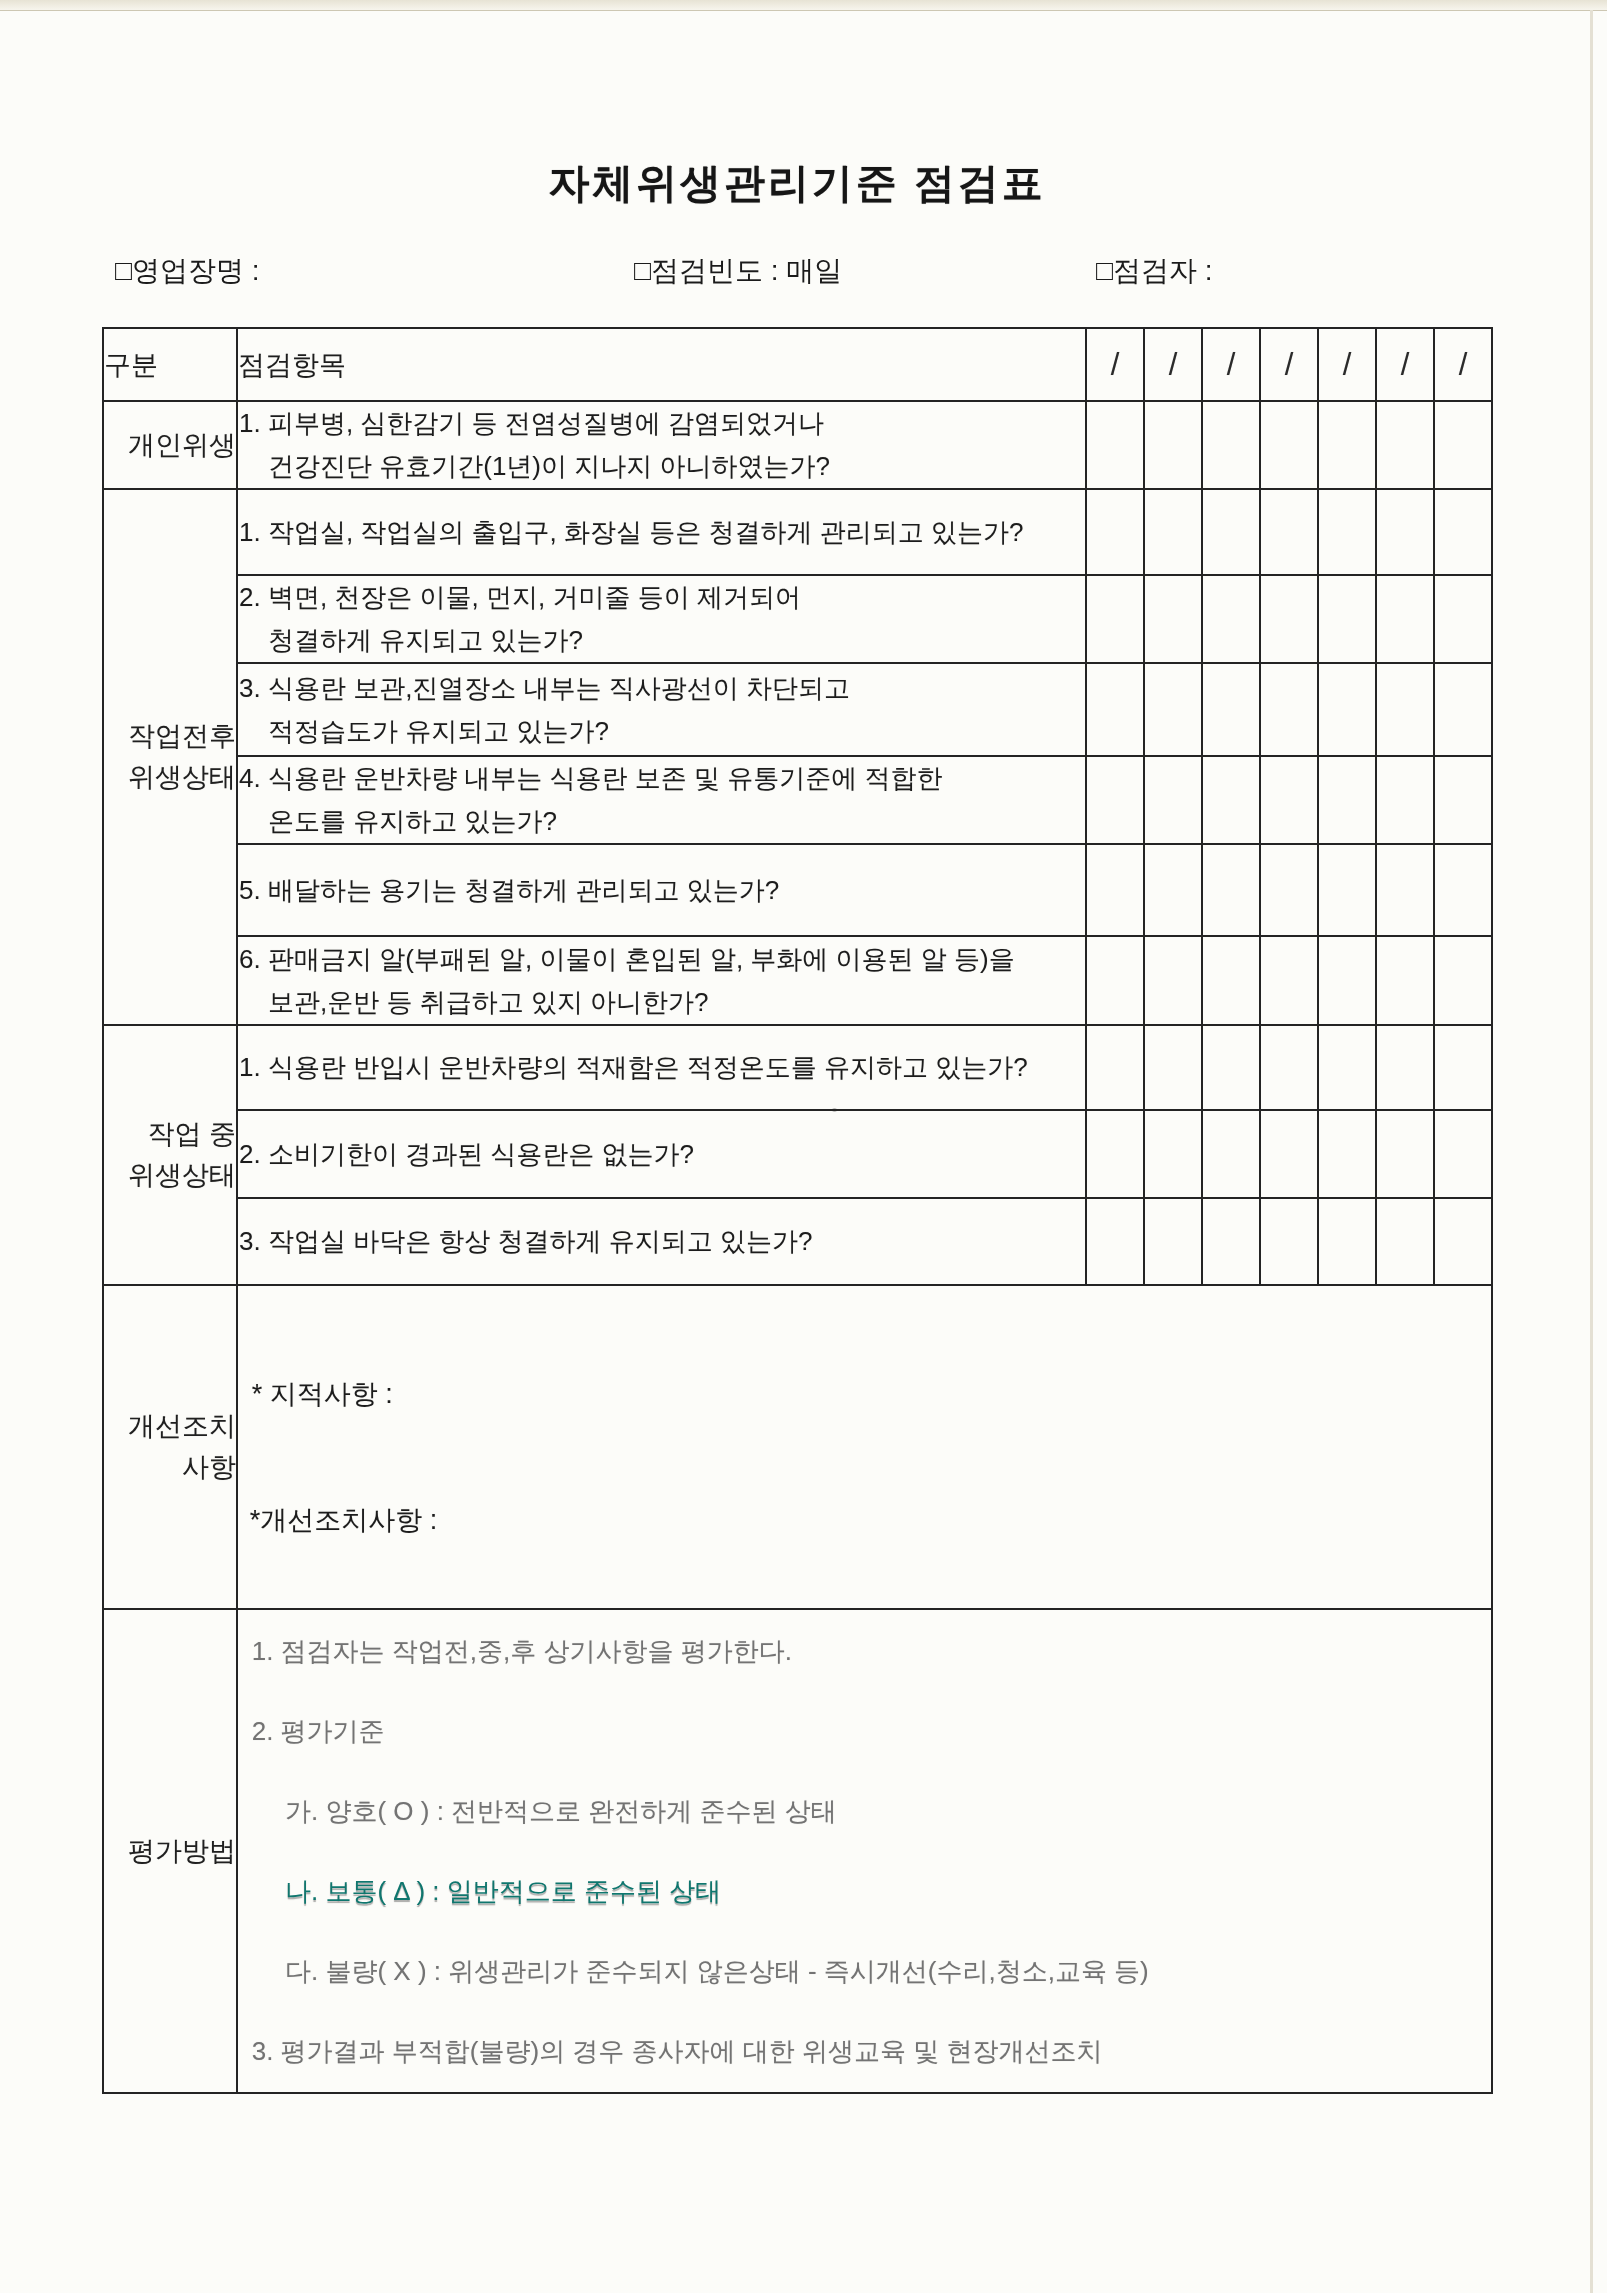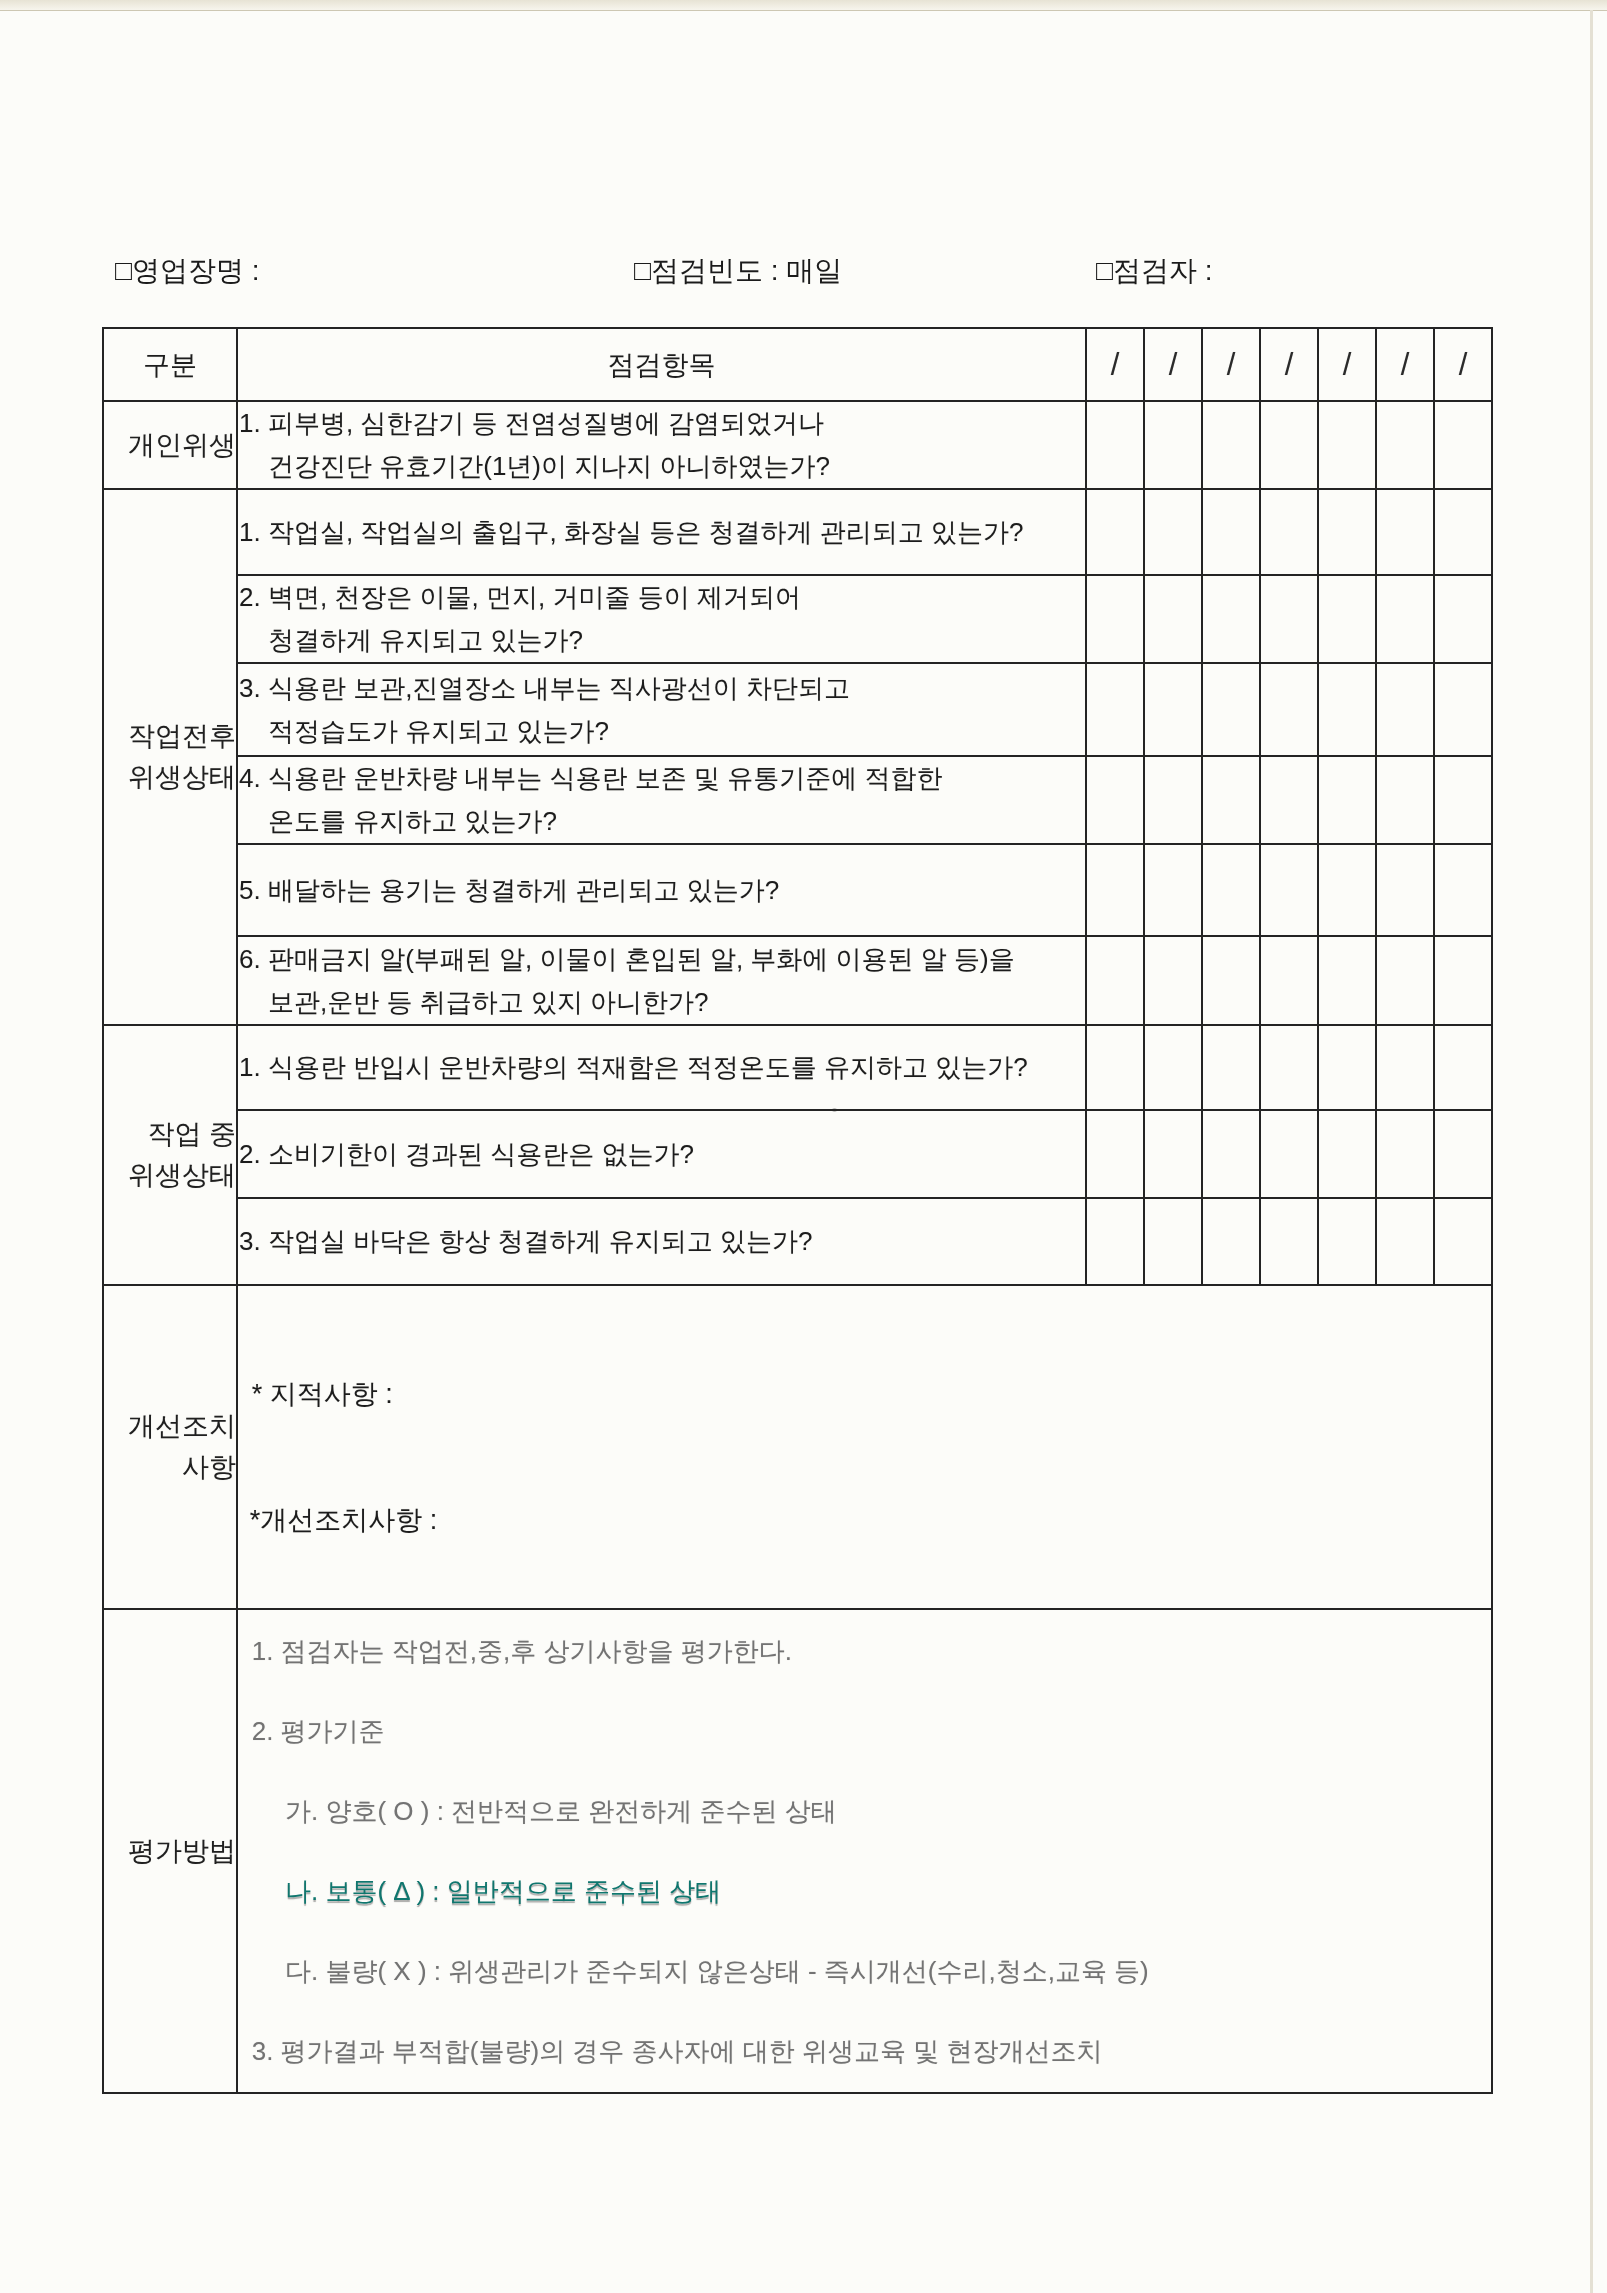--- a/index.html
+++ b/index.html
@@ -50,6 +50,7 @@
   <div class="scan-right"></div>
   <div class="speck"></div>
 
+  <h1 class="title">자체위생관리기준 점검표</h1>
 
   <div class="field field-1">
     <span>□영업장명 :</span>

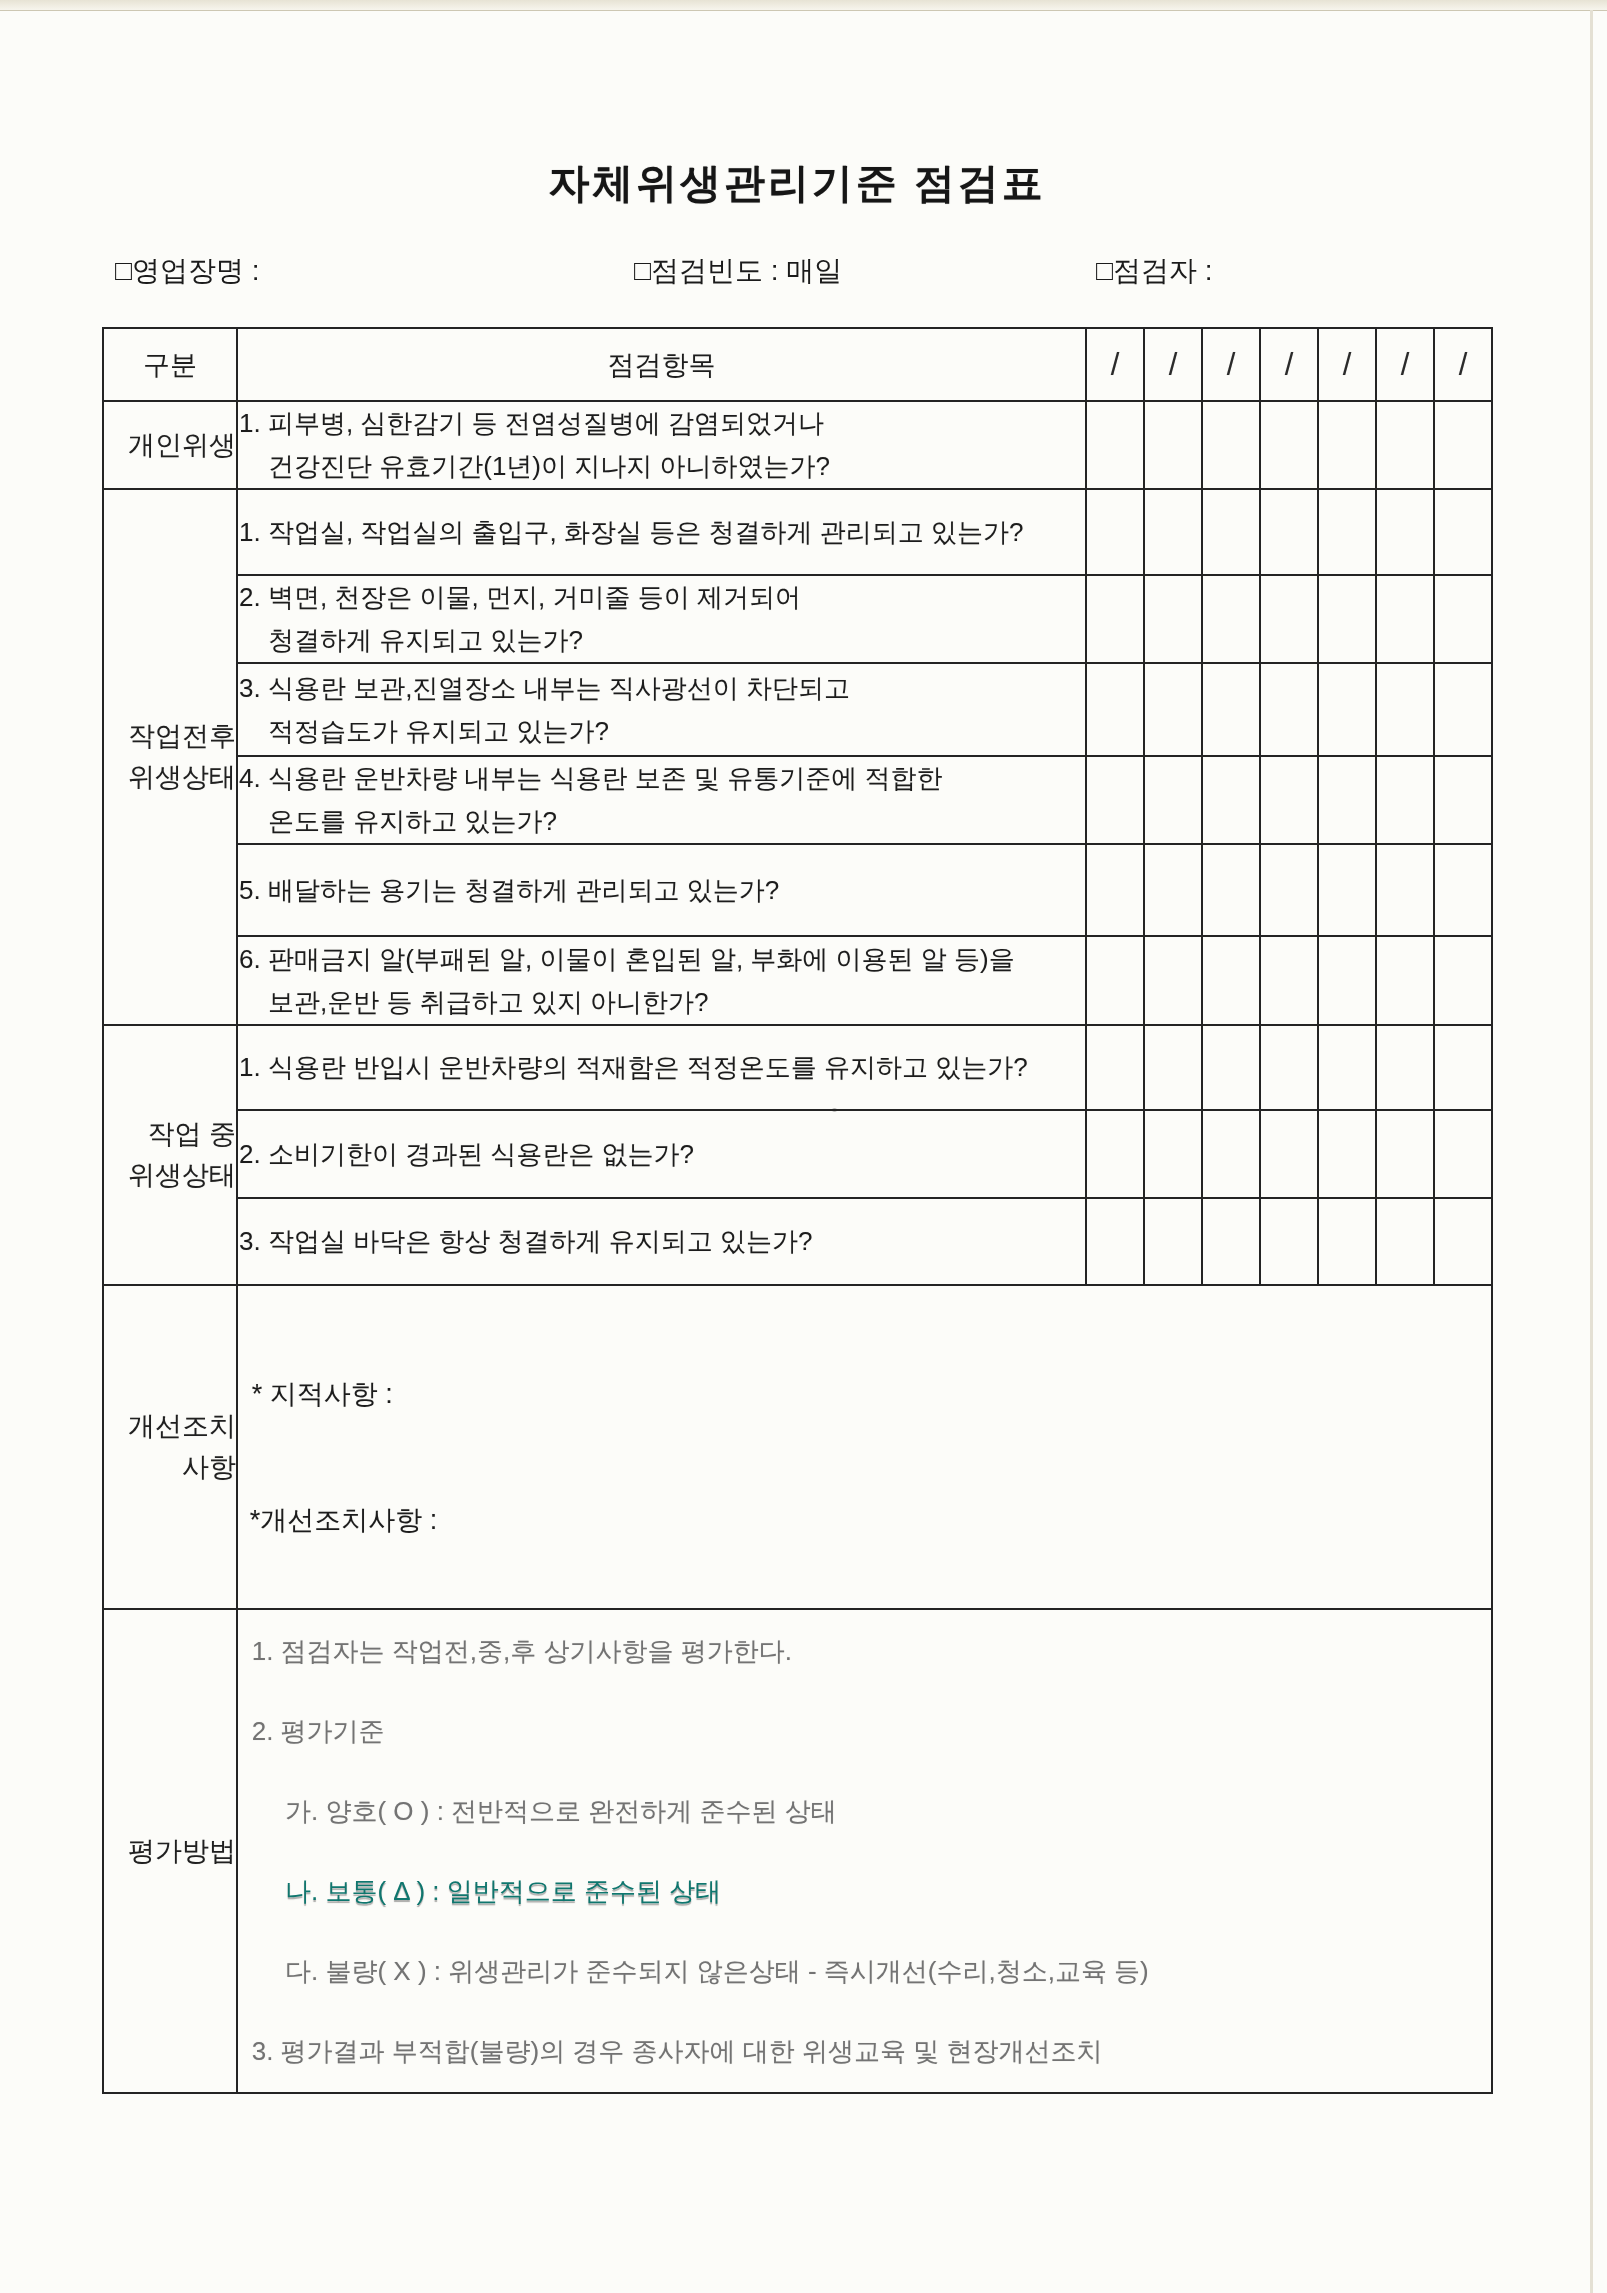--- a/index.html
+++ b/index.html
@@ -27,7 +27,7 @@
   table.check td{border:2px solid #242424;padding:0;vertical-align:middle;}
   td.bt{border-top-width:2.9px;border-top-color:#1b1b1b;}
   td.cat{text-align:right;font-size:27px;line-height:41px;white-space:pre-line;color:#202020;}
-  td.hdr{text-align:center;font-size:27px;}
+  td.hdr{font-size:27px;}
   td.chk-h{text-align:center;font-size:31px;color:#2a2a2a;}
   .itxt{font-size:26px;line-height:43px;padding-left:30px;text-indent:-29px;
         white-space:pre-line;color:#1c1c1c;}

